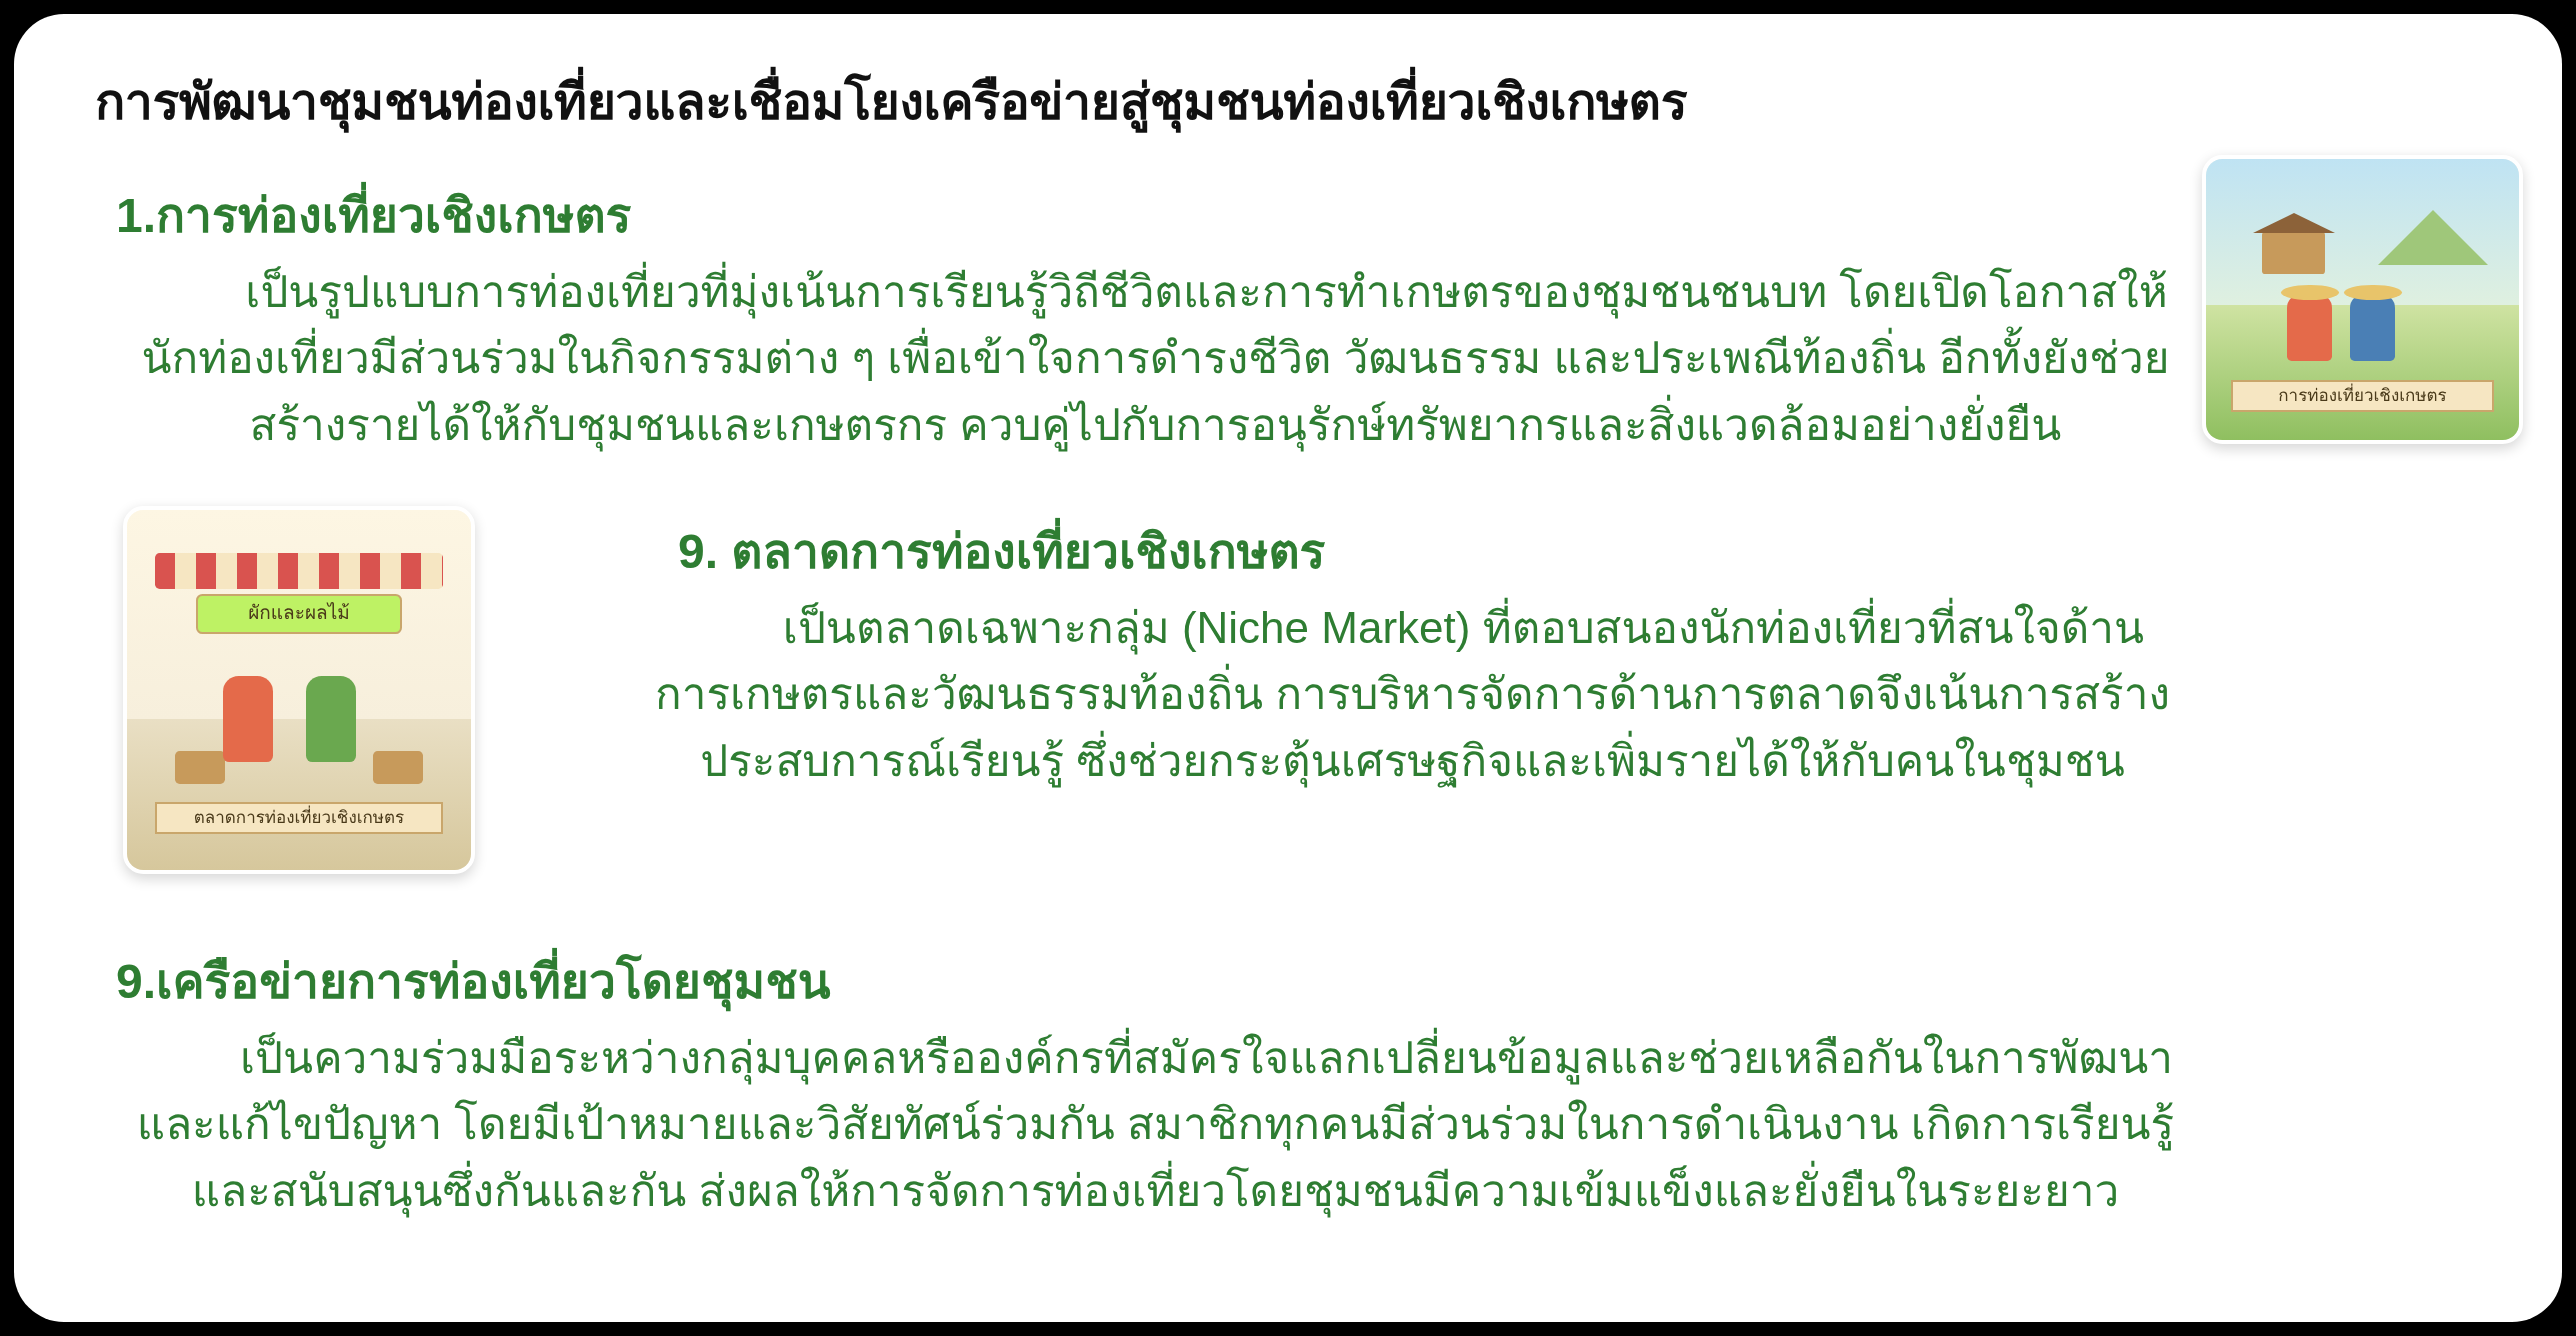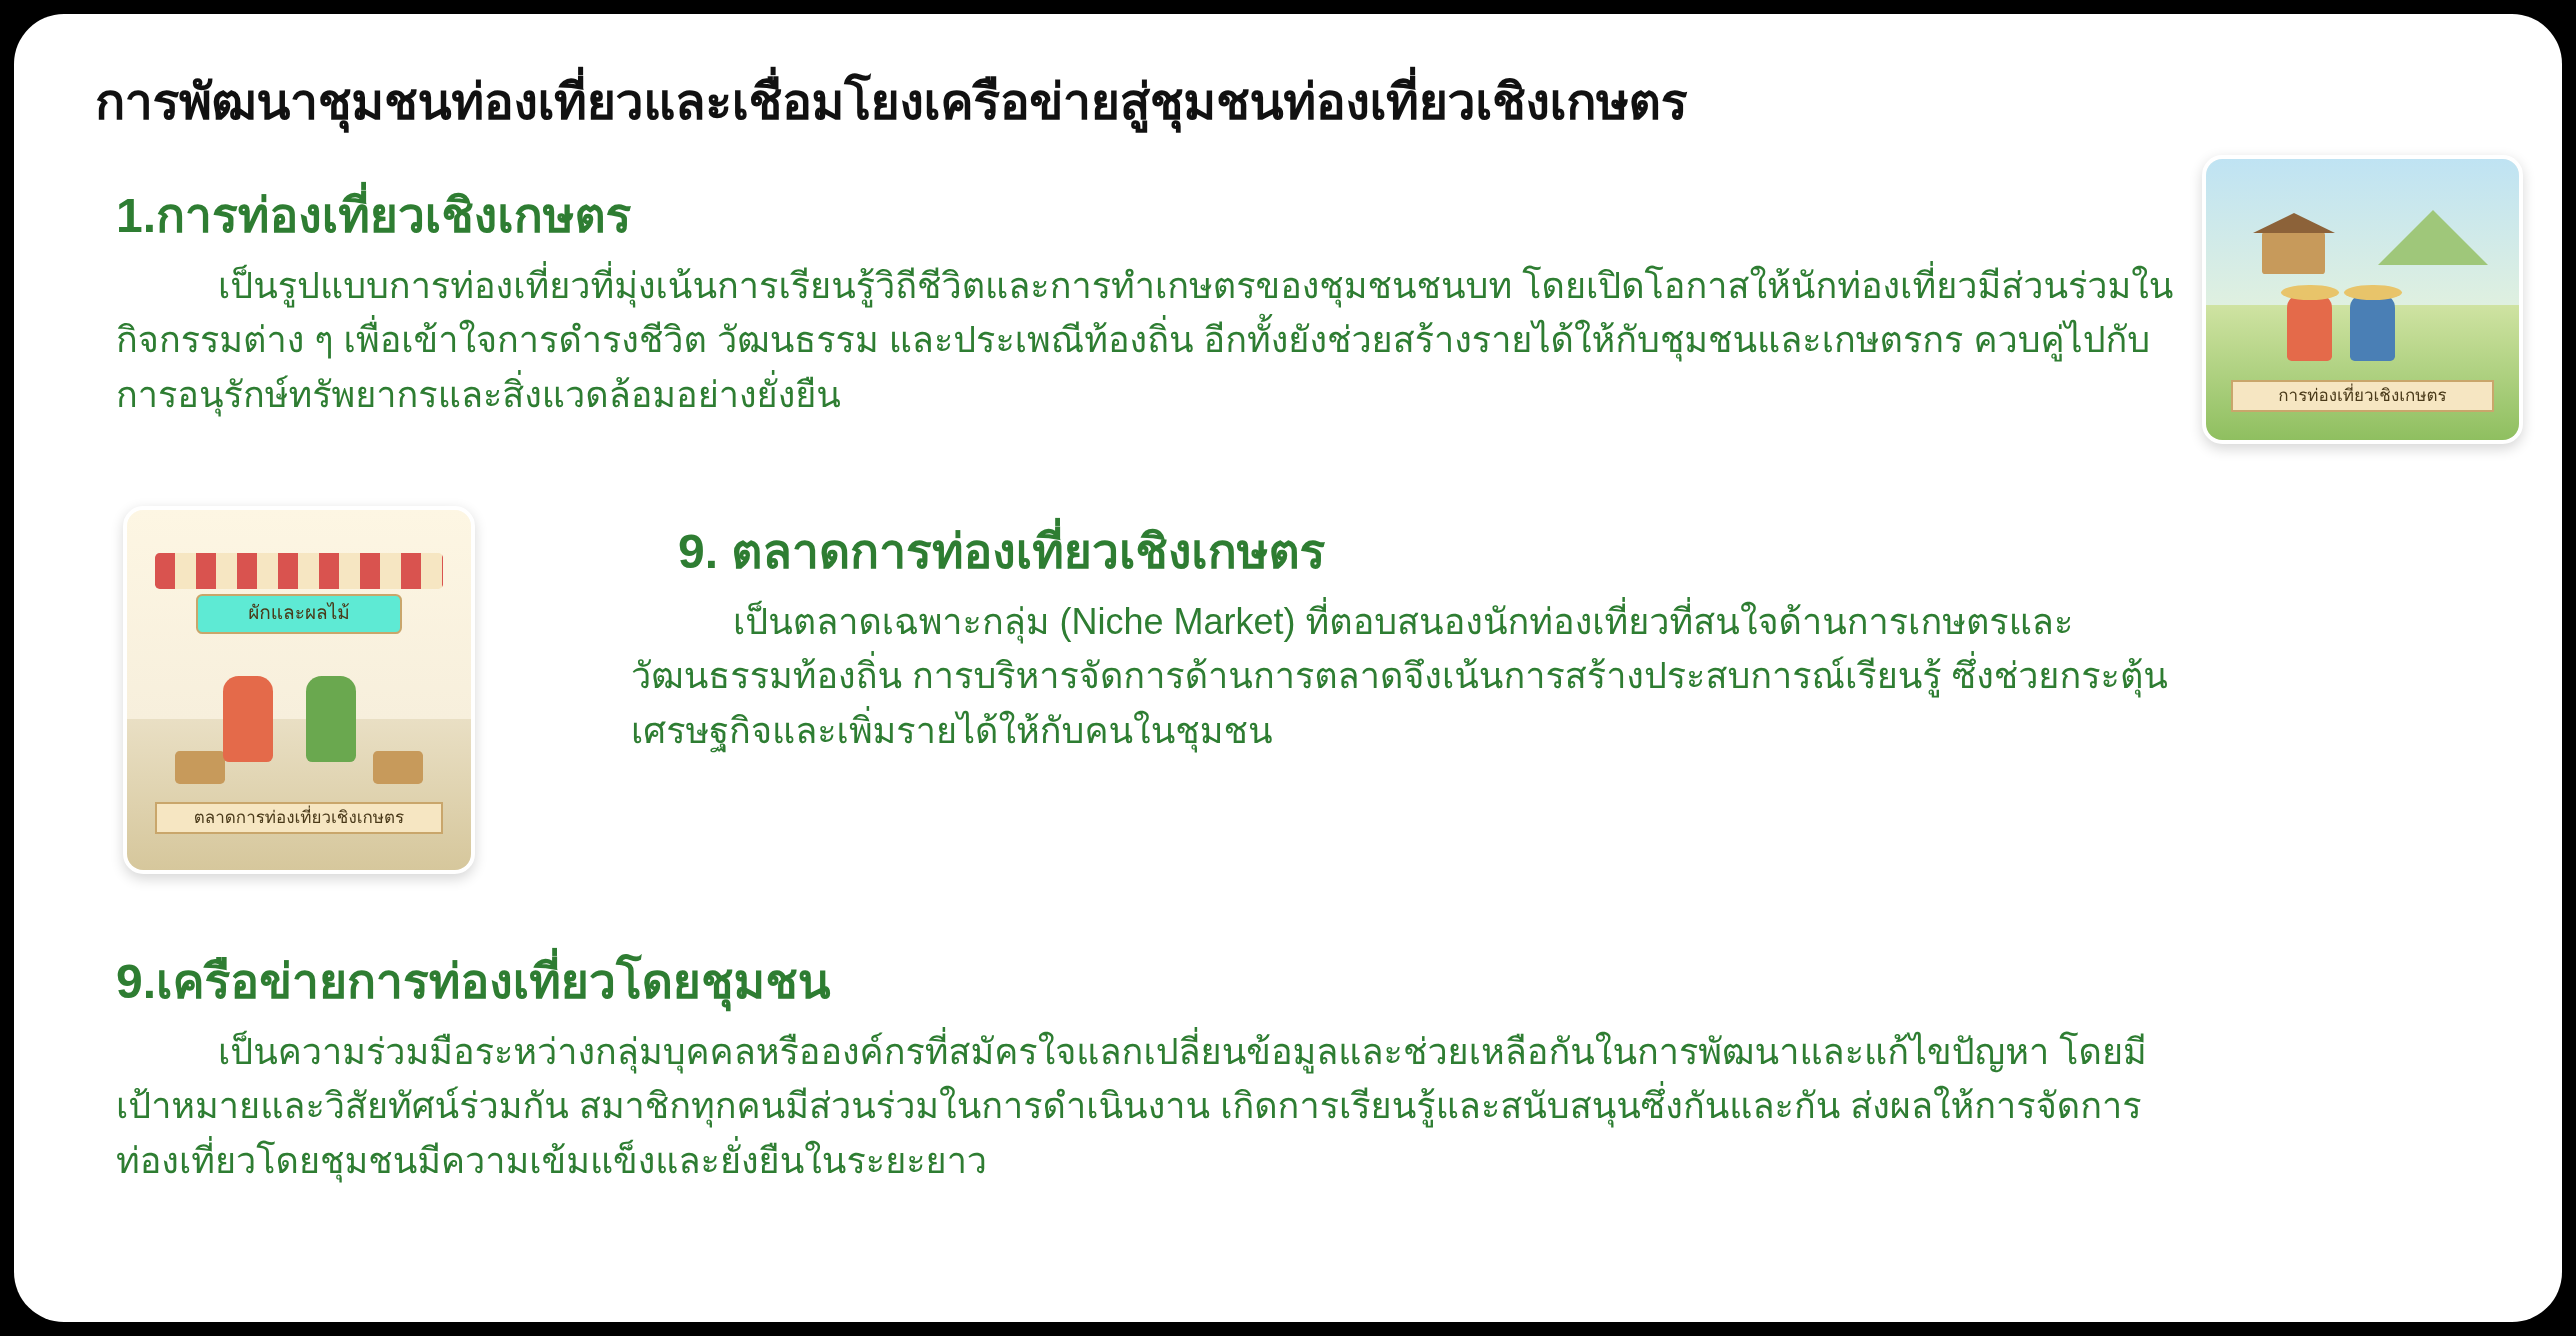--- a/index.html
+++ b/index.html
@@ -43,9 +43,10 @@
   }
   .section-body {
     color: #2e7d32;
-    font-size: 36px;
+    font-size: 44px;
     line-height: 1.52;
     text-indent: 102px;
+    text-align: center;
   }
 
   #sec1 {

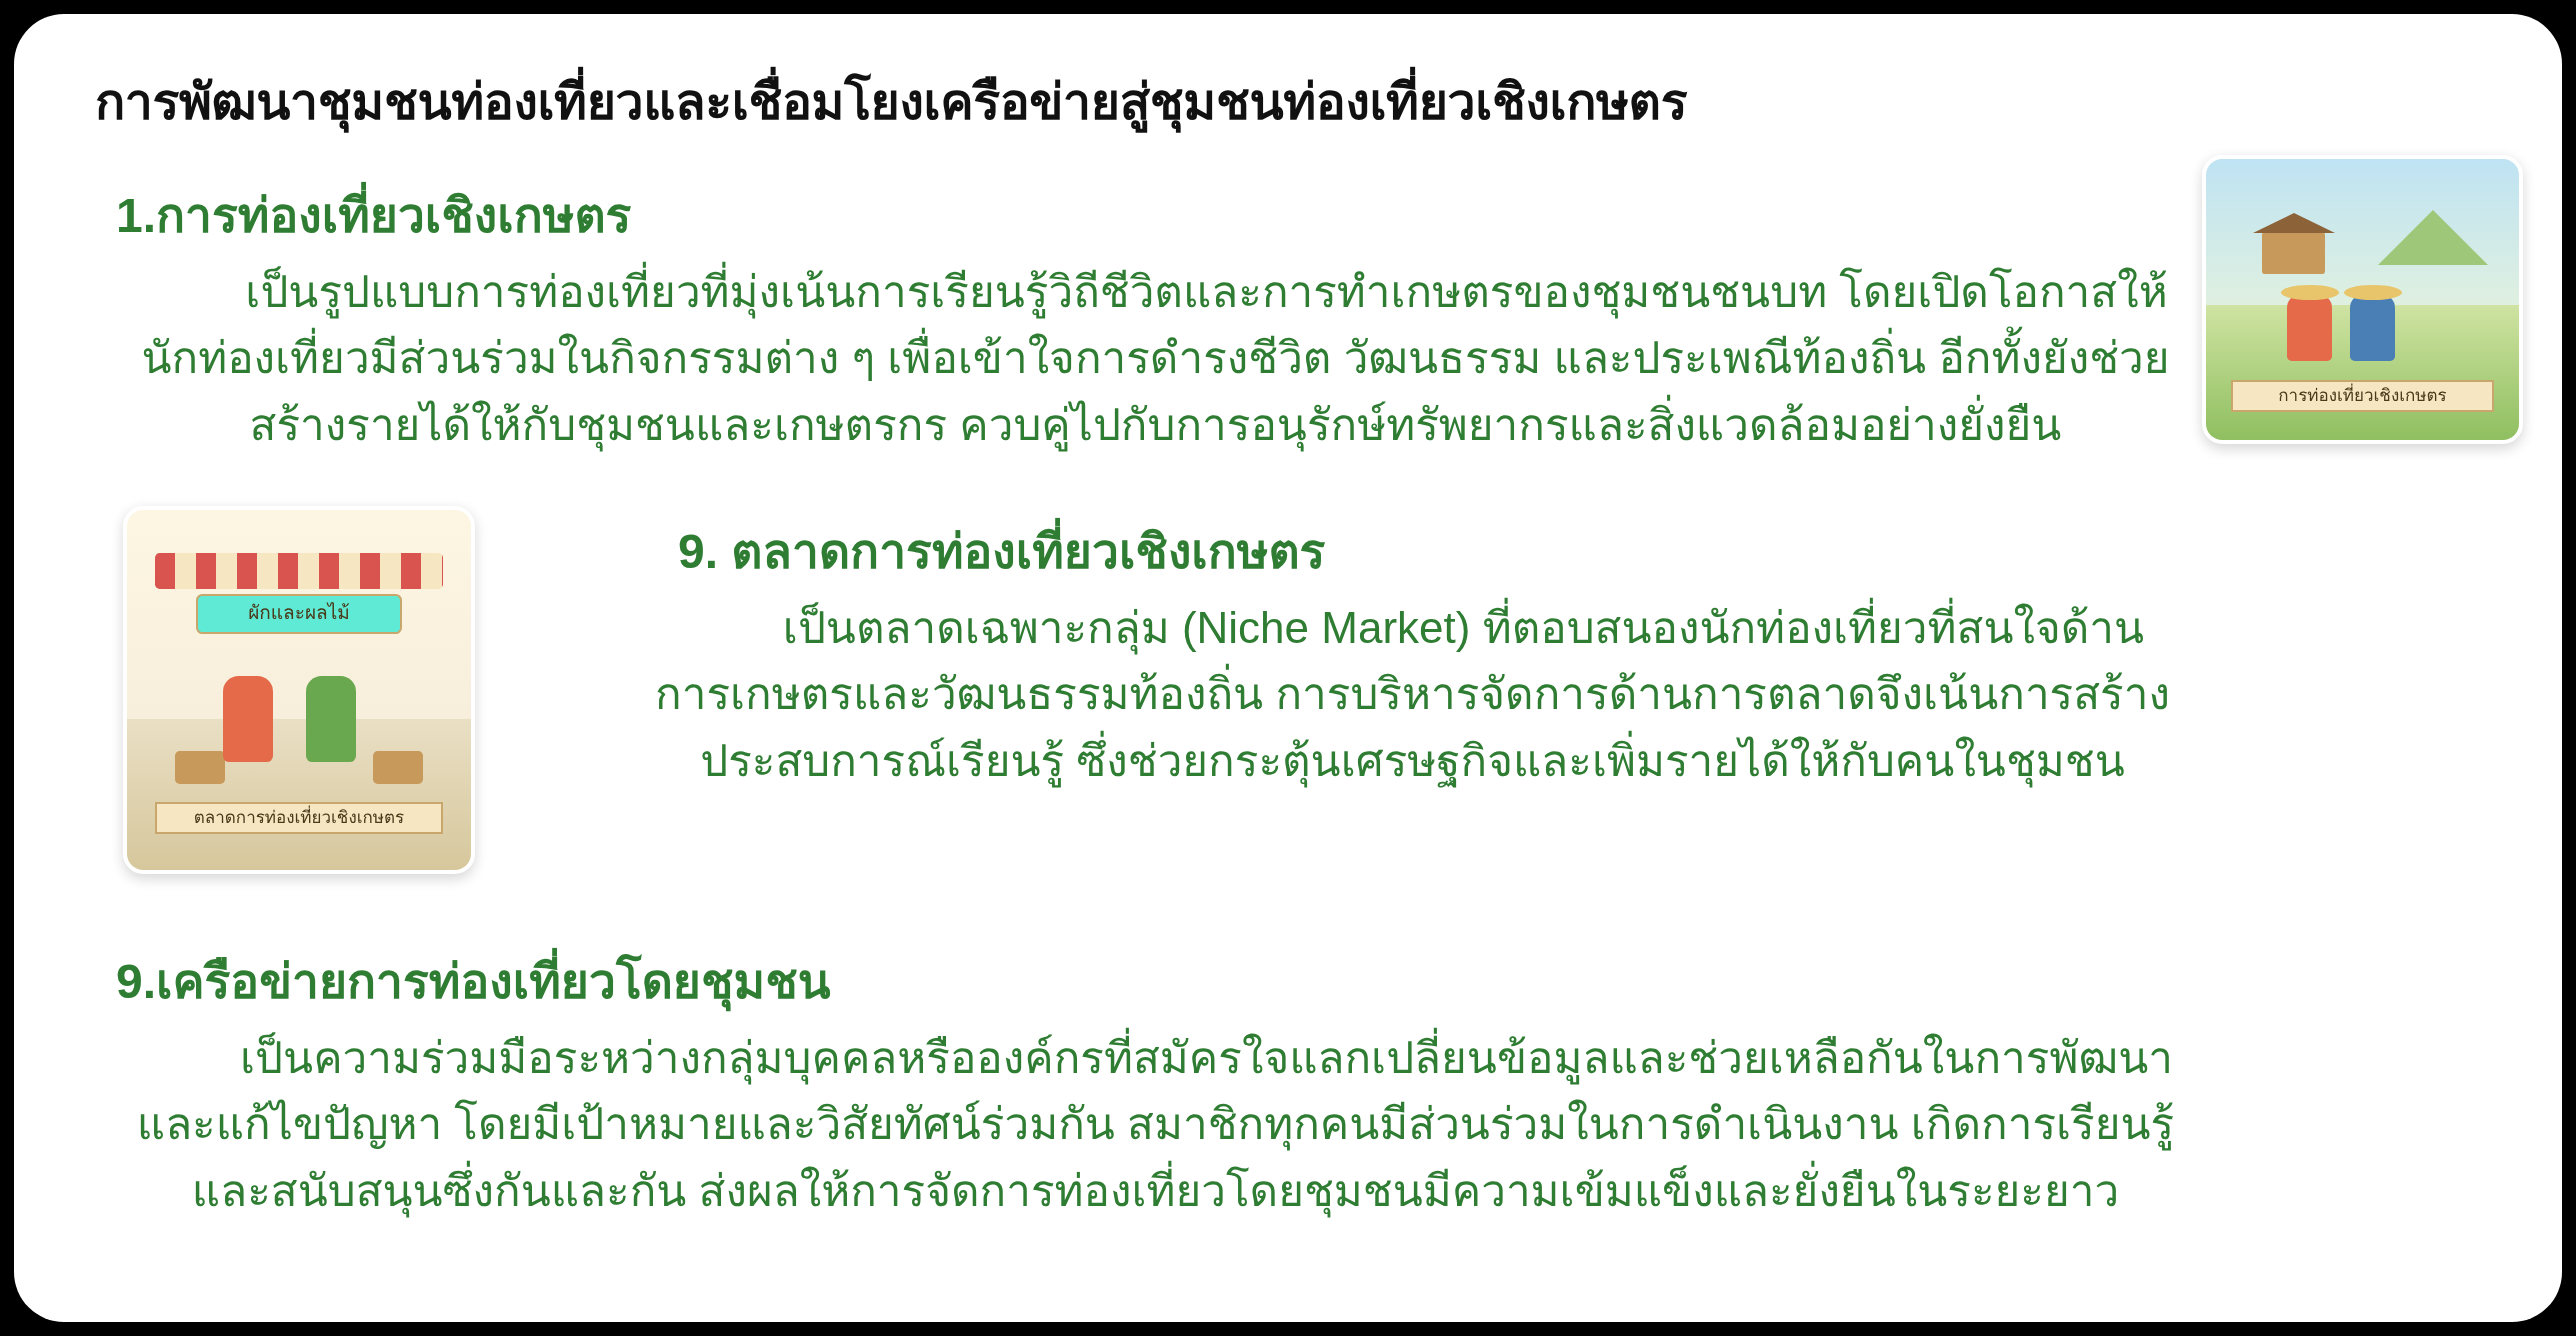--- a/index.html
+++ b/index.html
@@ -153,7 +153,7 @@
   }
   #illus2 .board {
     position: absolute; left: 20%; right: 20%; top: calc(12% + 41px); height: 36px;
-    background: #5eead4; border: 2.3px solid #c9a66b; border-radius: 6.3px;
+    background: #bef264; border: 2.3px solid #c9a66b; border-radius: 6.3px;
     color: #4a3a1a; font-size: 19px; text-align: center; line-height: 33px;
     white-space: nowrap; overflow: hidden;
   }

